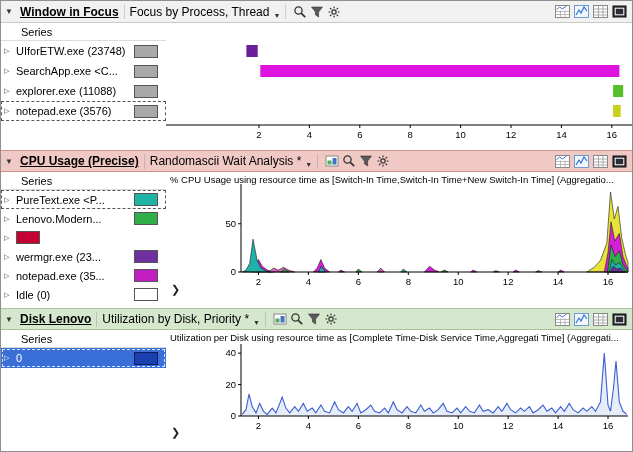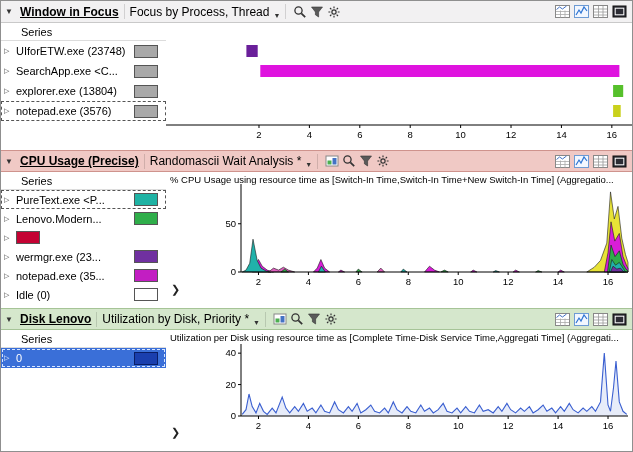--- a/index.html
+++ b/index.html
@@ -141,7 +141,7 @@
           </div>
           <div class="srow">
             <span class="arrow">▷</span>
-            <span class="slabel">explorer.exe (13804)</span>
+            <span class="slabel">explorer.exe (11088)</span>
             <span class="swatch" style="background: rgb(169, 169, 169);"></span>
           </div>
           <div class="srow foc">

